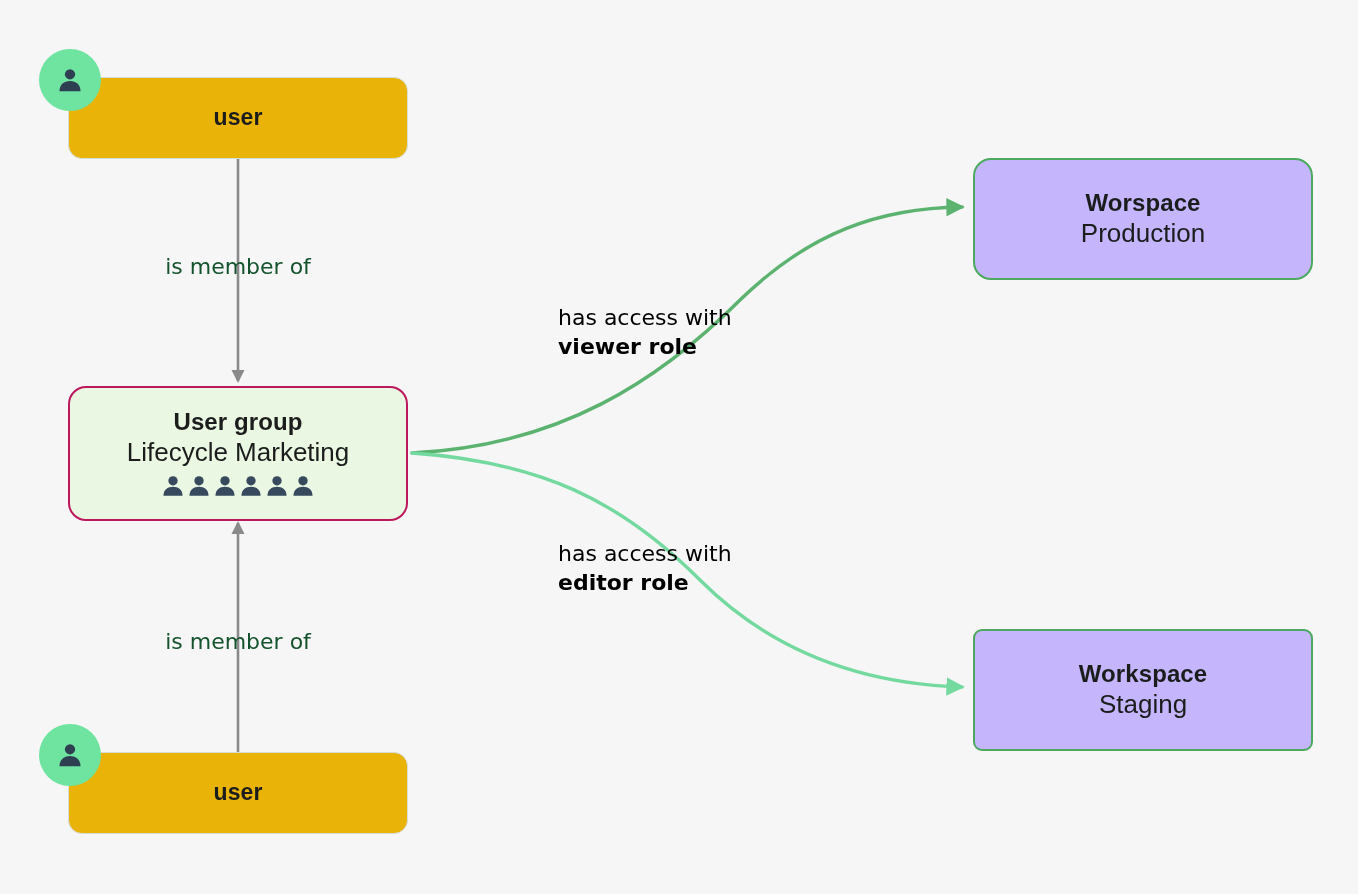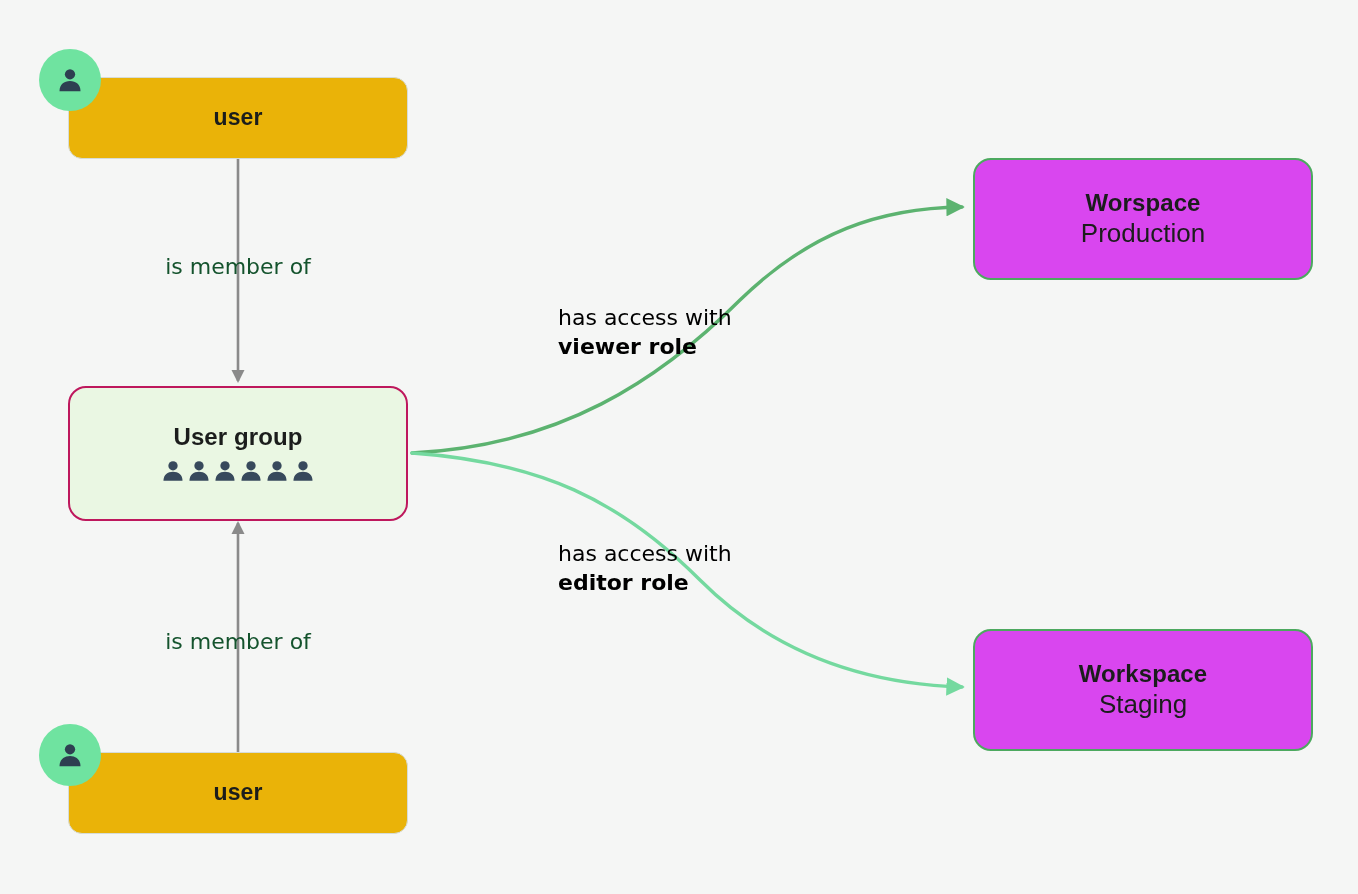--- a/index.html
+++ b/index.html
@@ -98,7 +98,7 @@
   .ws-node {
     width: 340px;
     height: 122px;
-    background: #d946ef;
+    background: #c4b5fd;
     border: 2px solid #4ca95f;
     border-radius: 18px;
   }

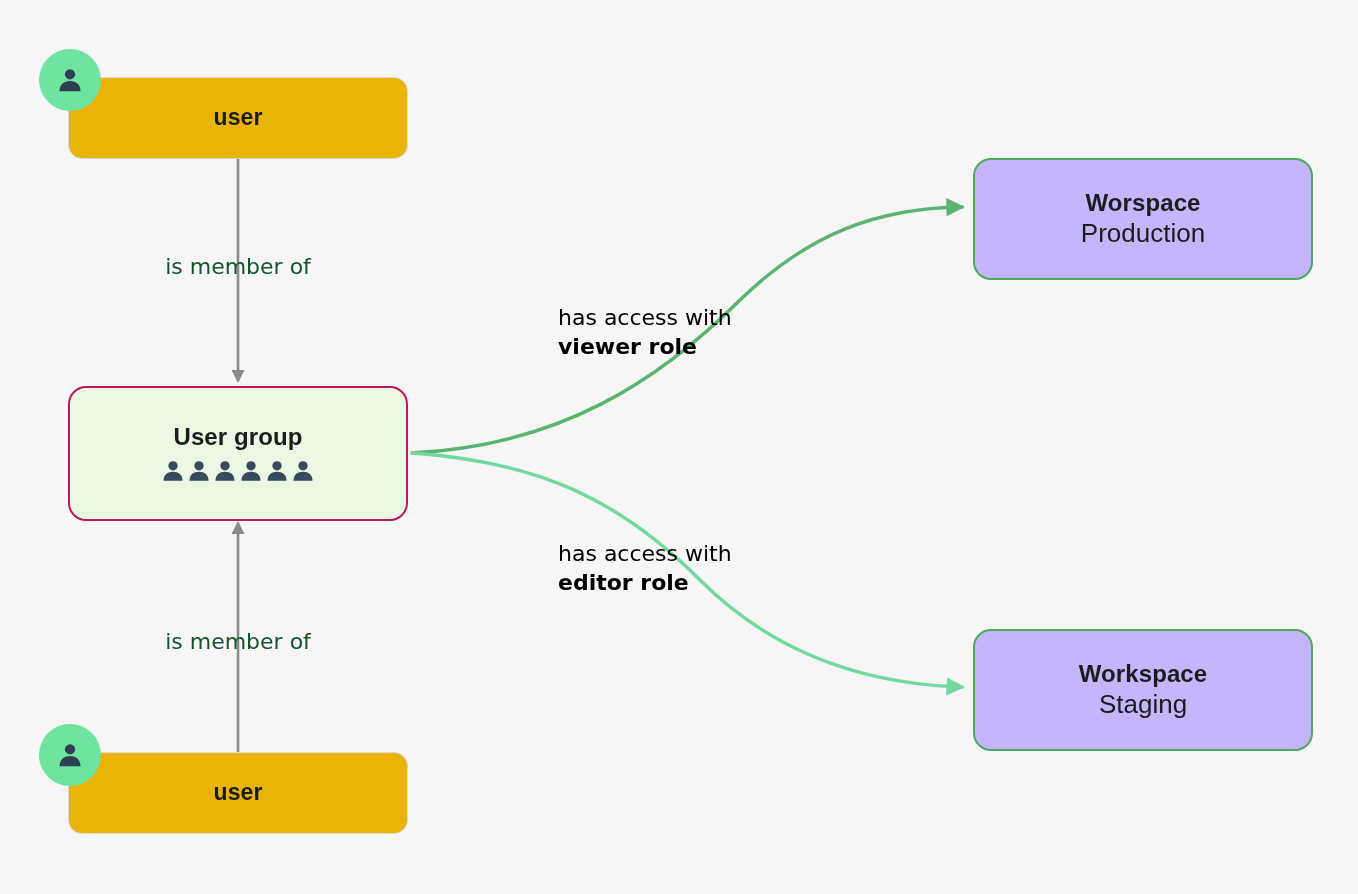--- a/index.html
+++ b/index.html
@@ -177,6 +177,7 @@
 
   <div class="node group-node" style="left: 68px; top: 386px;">
     <div class="node-title">User group</div>
+    <div class="node-sub">Lifecycle Marketing</div>
     <div class="member-row">
       <svg width="26" height="26" viewBox="0 0 24 24" xmlns="http://www.w3.org/2000/svg">
           <circle cx="12" cy="7.2" r="4.3" fill="#37495c"></circle>

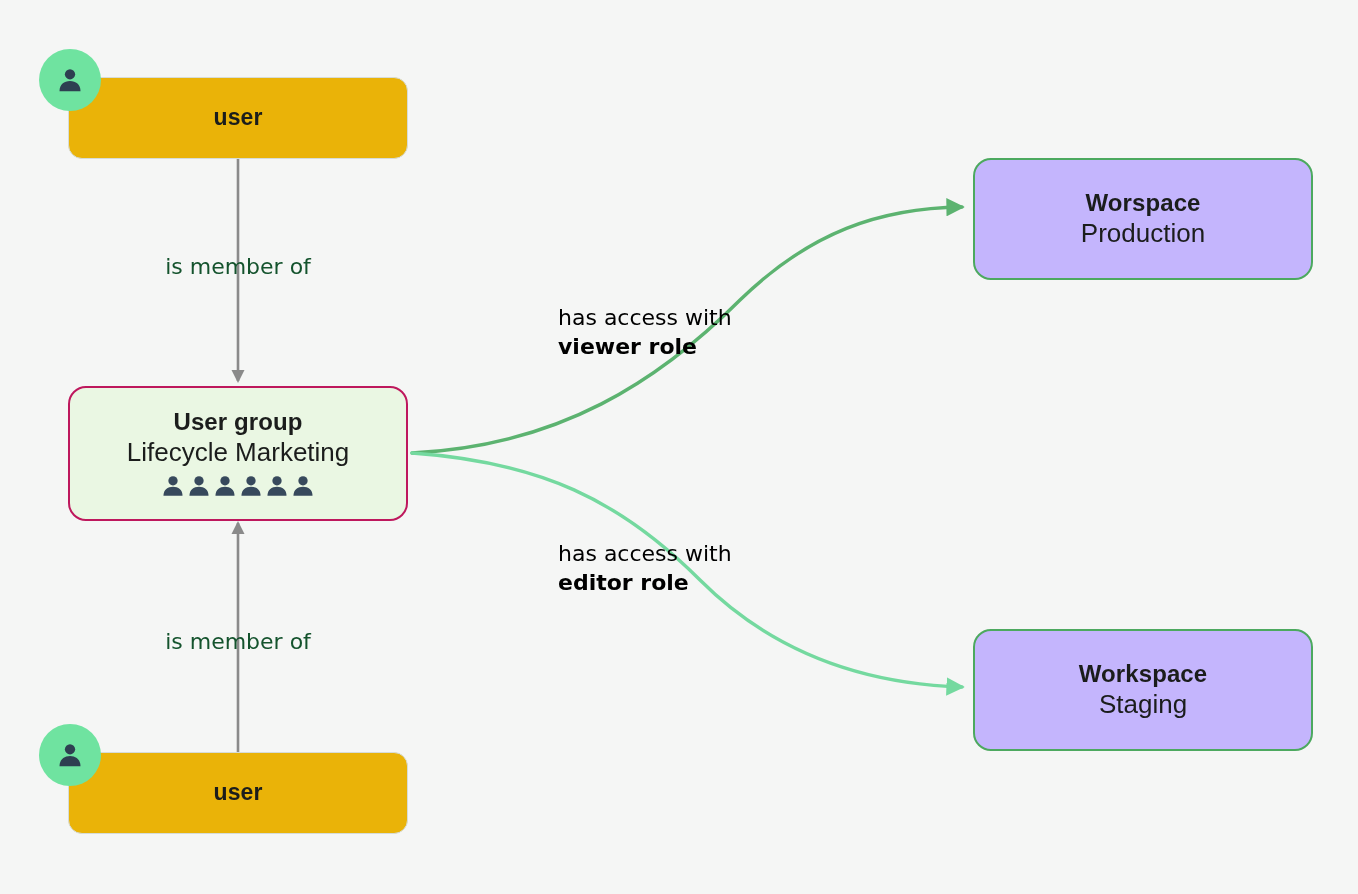--- a/index.html
+++ b/index.html
@@ -221,7 +221,7 @@
     <div class="node-sub">Production</div>
   </div>
 
-  <div class="node ws-node" style="left: 973px; top: 629px;">
+  <div class="node ws-node" style="left: 973px; top: 629px; border-radius: 9px;">
     <div class="node-title">Workspace</div>
     <div class="node-sub">Staging</div>
   </div>

